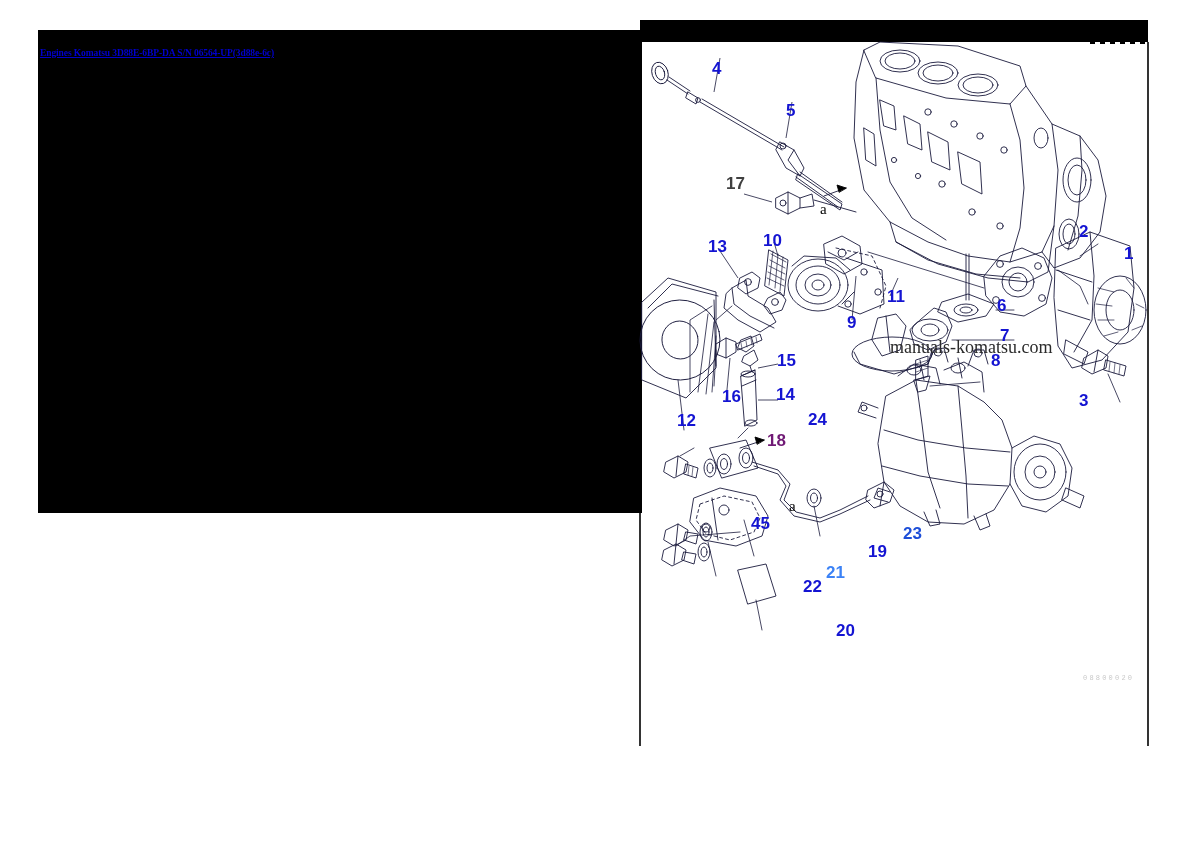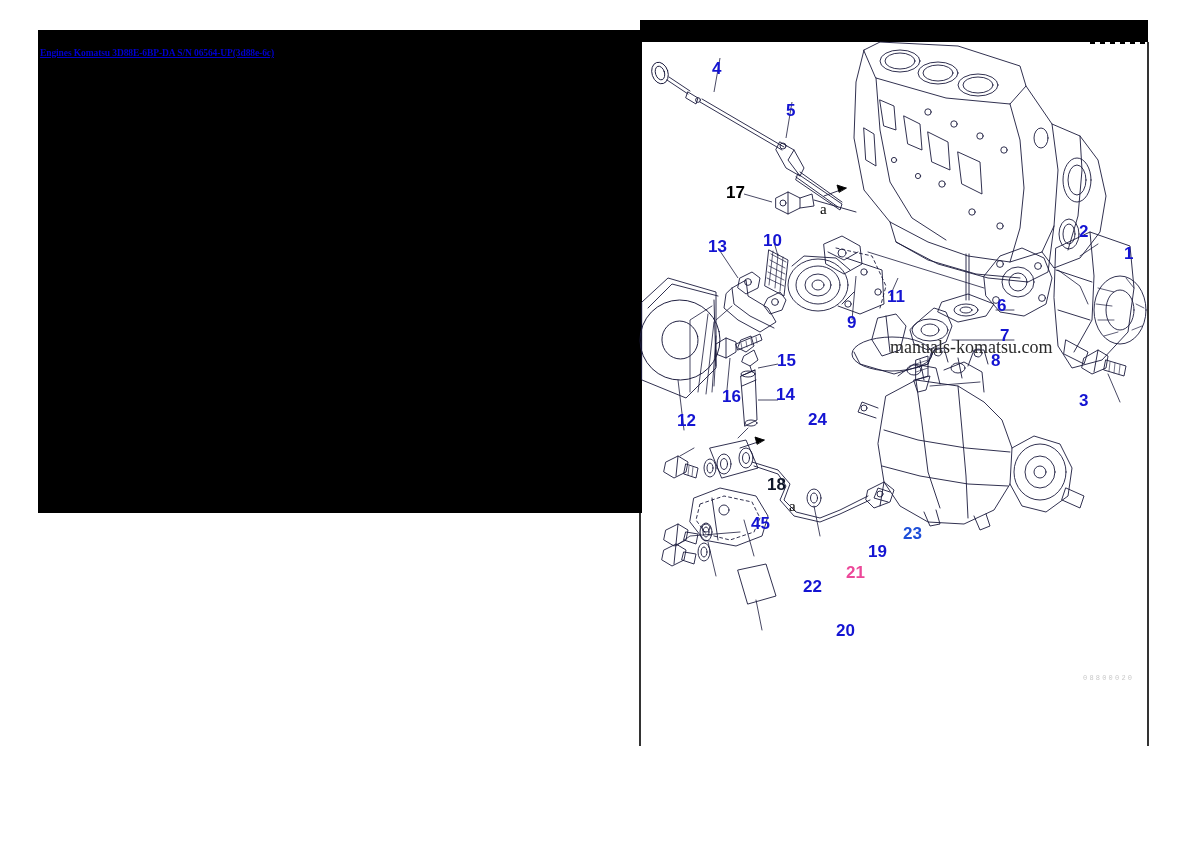--- a/index.html
+++ b/index.html
@@ -424,7 +424,7 @@
       <div class="callout" style="left: 148px; top: 366px; color: rgb(20, 20, 210);">14</div>
       <div class="callout" style="left: 149px; top: 332px; color: rgb(20, 20, 210);">15</div>
       <div class="callout" style="left: 94px; top: 368px; color: rgb(20, 20, 210);">16</div>
-      <div class="callout" style="left: 98px; top: 164px; color: #000000; text-align: right;">17</div>
+      <div class="callout" style="left: 98px; top: 155px; color: #404040; text-align: right;">17</div>
       <div class="callout" style="left: 139px; top: 412px; color: #0f172a; margin-top: 44px;">18</div>
       <div class="callout" style="left: 240px; top: 523px; color: rgb(20, 20, 210);">19</div>
       <div class="callout" style="left: 208px; top: 602px; color: rgb(20, 20, 210);">20</div>

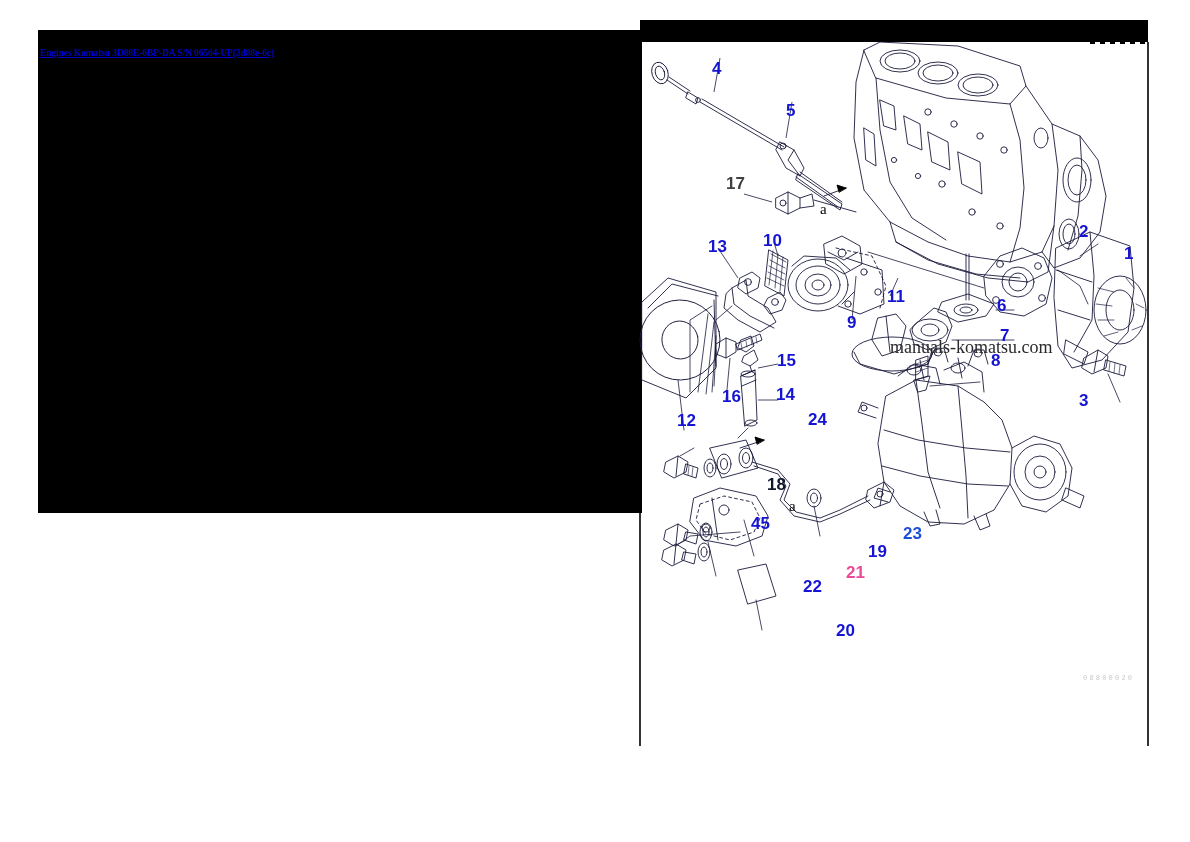--- a/index.html
+++ b/index.html
@@ -425,7 +425,7 @@
       <div class="callout" style="left: 149px; top: 332px; color: rgb(20, 20, 210);">15</div>
       <div class="callout" style="left: 94px; top: 368px; color: rgb(20, 20, 210);">16</div>
       <div class="callout" style="left: 98px; top: 155px; color: #404040; text-align: right;">17</div>
-      <div class="callout" style="left: 139px; top: 412px; color: #0f172a; margin-top: 44px;">18</div>
+      <div class="callout" style="left: 139px; top: 412px; color: #701a75;">18</div>
       <div class="callout" style="left: 240px; top: 523px; color: rgb(20, 20, 210);">19</div>
       <div class="callout" style="left: 208px; top: 602px; color: rgb(20, 20, 210);">20</div>
       <div class="callout" style="left: 198px; top: 544px; color: #ec4899; margin-left: 20px;">21</div>

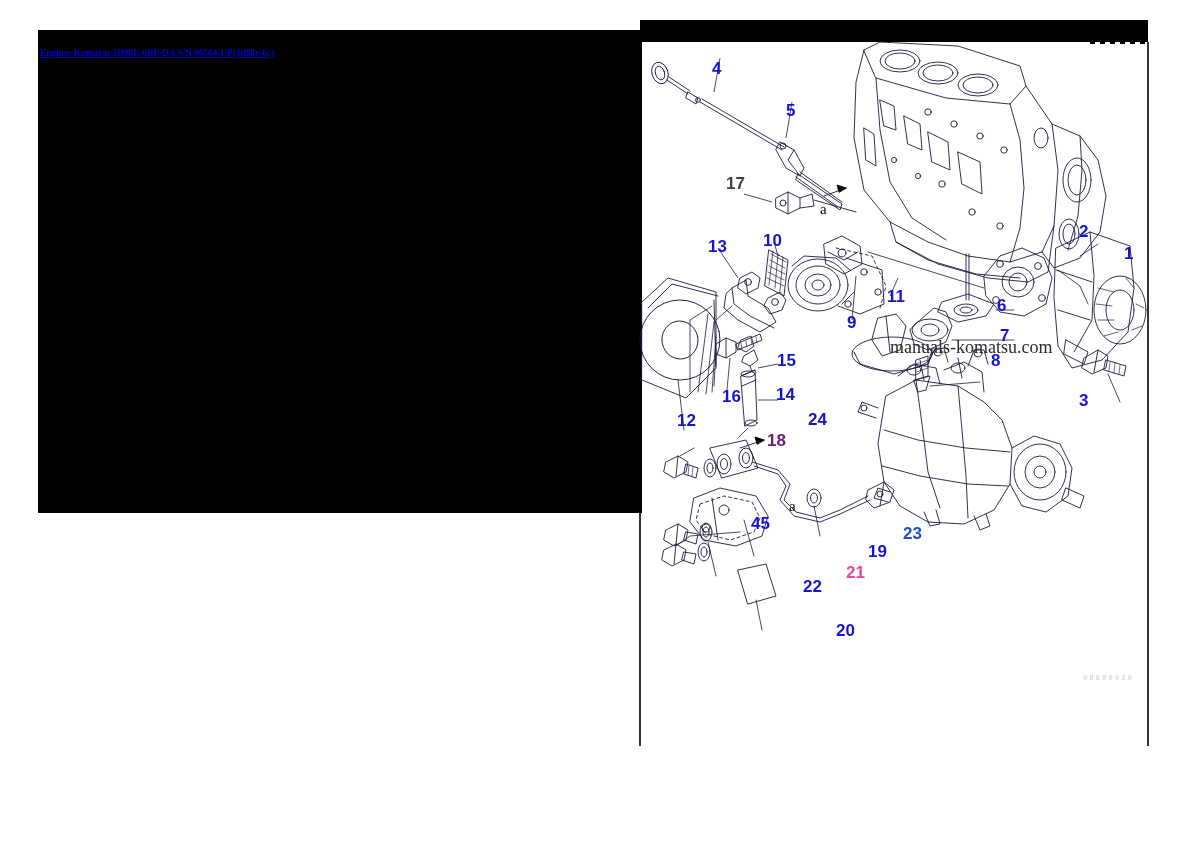--- a/index.html
+++ b/index.html
@@ -428,7 +428,7 @@
       <div class="callout" style="left: 139px; top: 412px; color: #701a75;">18</div>
       <div class="callout" style="left: 240px; top: 523px; color: rgb(20, 20, 210);">19</div>
       <div class="callout" style="left: 208px; top: 602px; color: rgb(20, 20, 210);">20</div>
-      <div class="callout" style="left: 198px; top: 544px; color: #ec4899; margin-left: 20px;">21</div>
+      <div class="callout" style="left: 198px; top: 544px; color: #3b82f6;">21</div>
       <div class="callout" style="left: 175px; top: 558px; color: rgb(20, 20, 210);">22</div>
       <div class="callout" style="left: 275px; top: 505px; color: #1d4ed8;">23</div>
       <div class="callout" style="left: 180px; top: 391px; color: rgb(20, 20, 210);">24</div>

